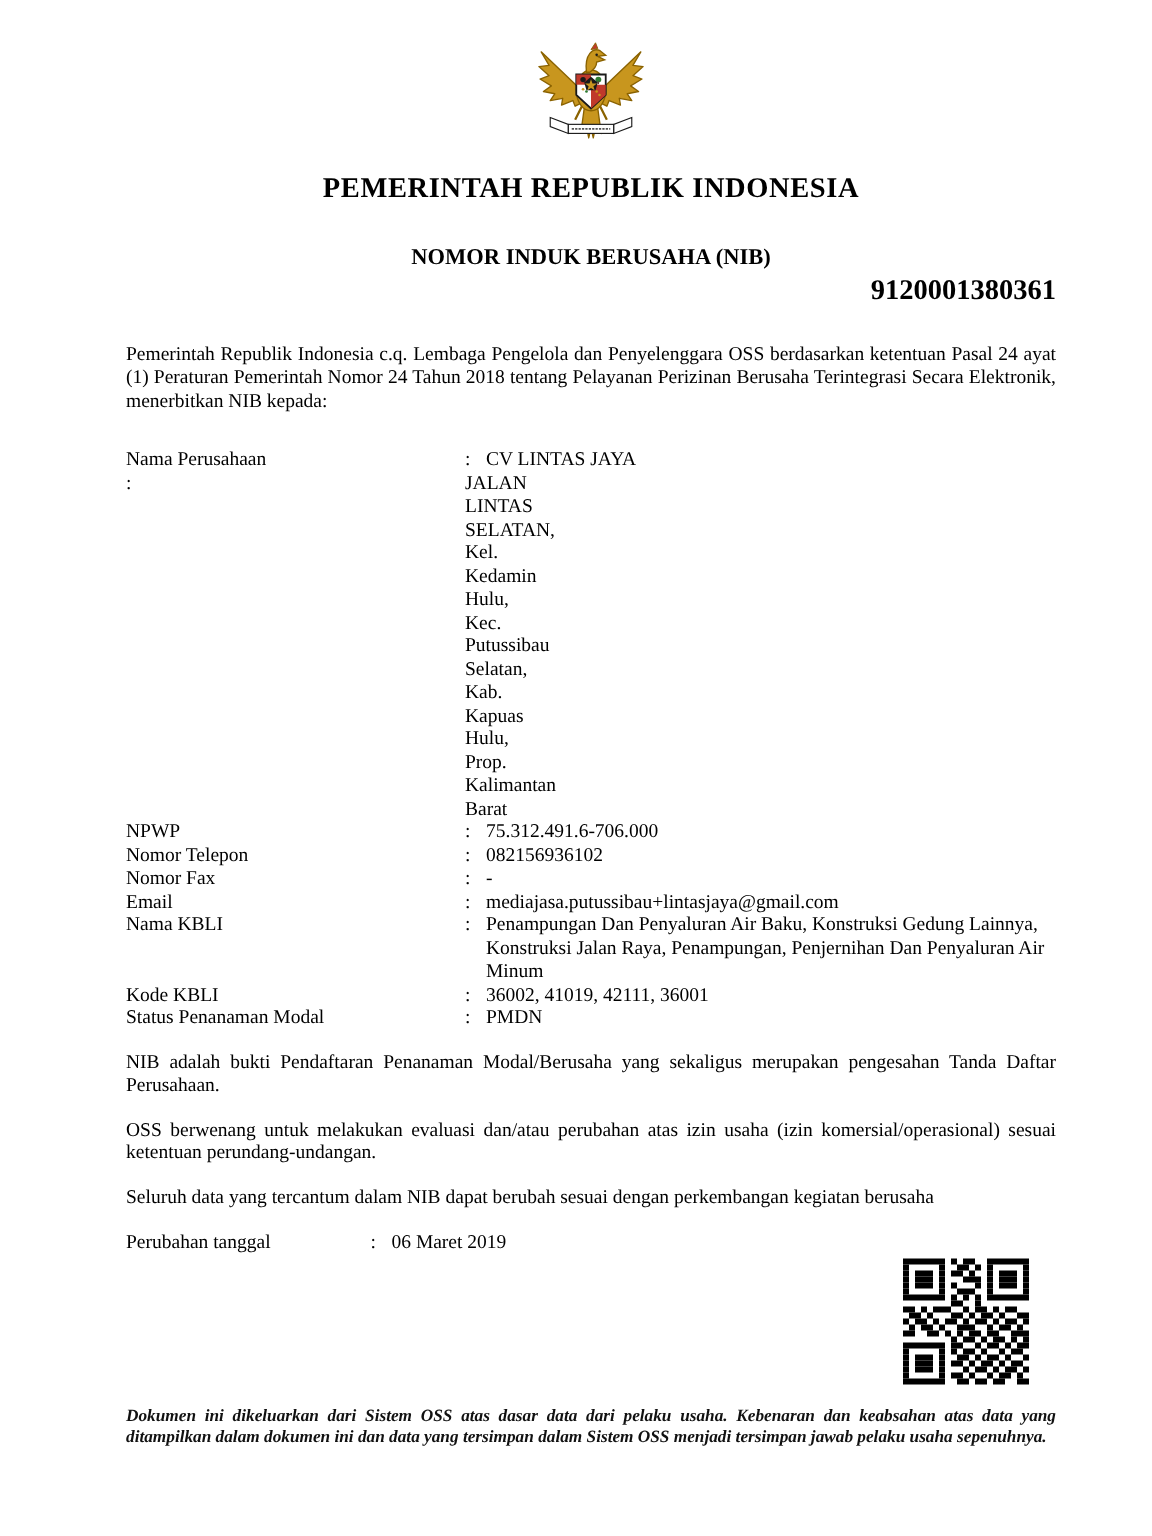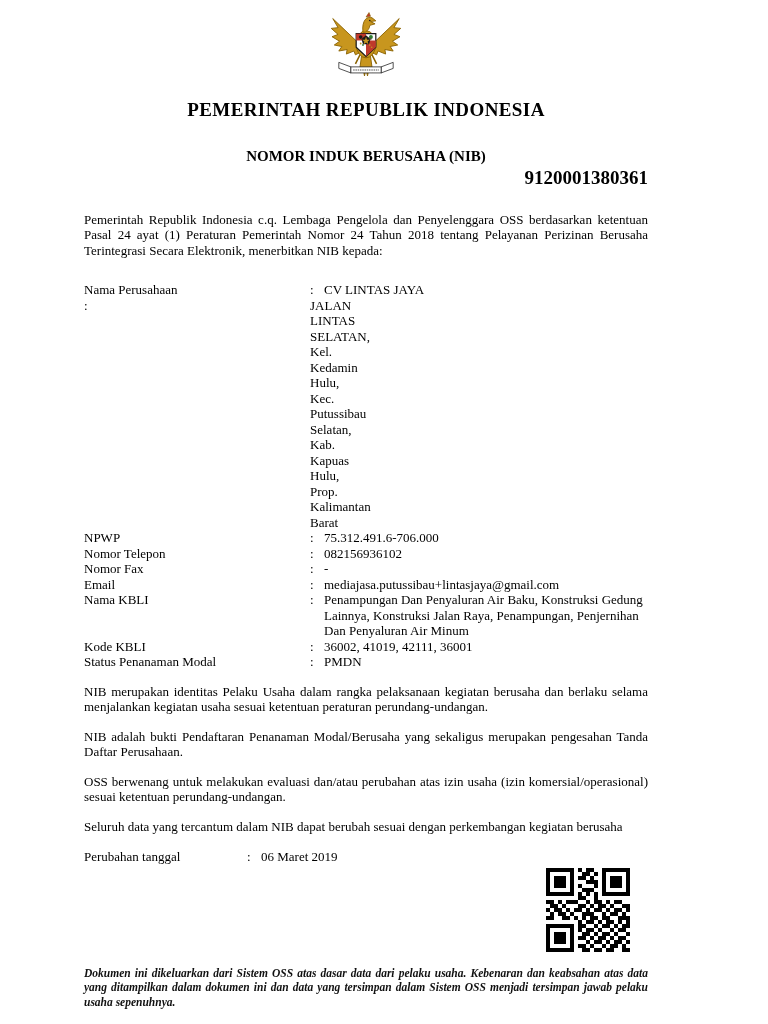--- a/index.html
+++ b/index.html
@@ -9,7 +9,7 @@
     font-size:13px;line-height:15.5px;
     -webkit-font-smoothing:antialiased;
   }
-  .page{width:768px;height:932px;box-sizing:border-box;padding:8px 120px 0 84px;position:relative;}
+  .page{width:768px;height:932px;box-sizing:border-box;padding:8px 64px 0 84px;position:relative;margin-top:16px;}
   .emblem-wrap{text-align:center;margin-top:0;}
   .emblem-wrap svg{display:inline-block;}
   .gov-title{

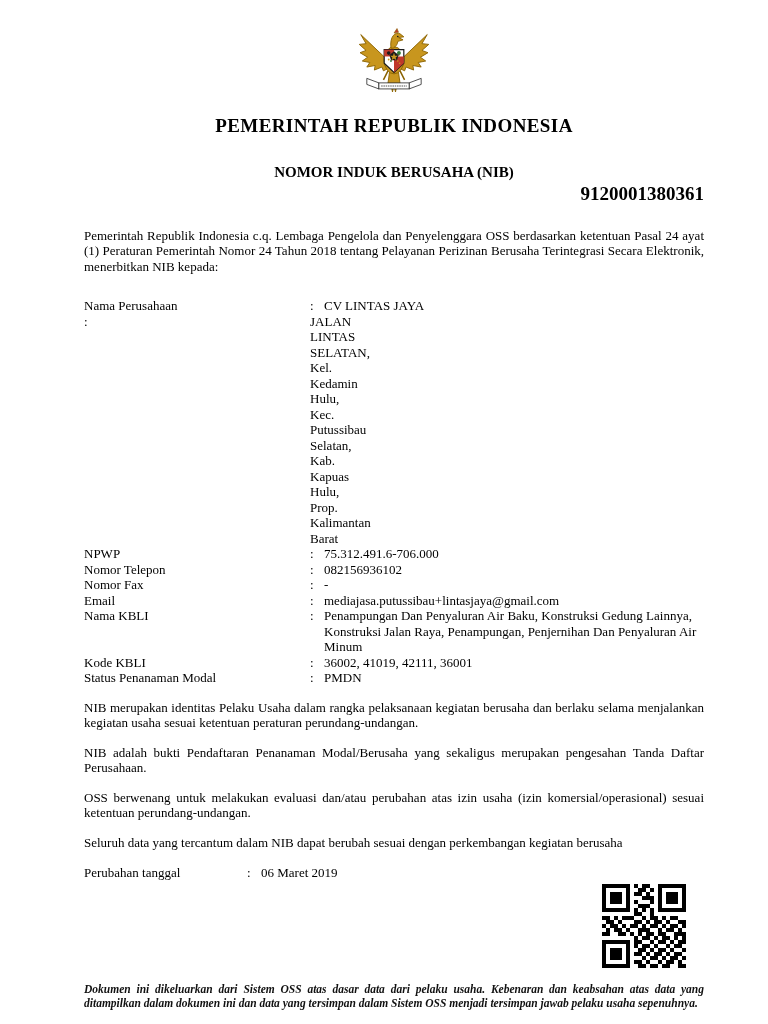--- a/index.html
+++ b/index.html
@@ -151,7 +151,6 @@
   </div>
 
   <div>
-    <p class="para">NIB merupakan identitas Pelaku Usaha dalam rangka pelaksanaan kegiatan berusaha dan berlaku selama menjalankan kegiatan usaha sesuai ketentuan peraturan perundang-undangan.</p>
 
     <p class="para">NIB adalah bukti Pendaftaran Penanaman Modal/Berusaha yang sekaligus merupakan pengesahan Tanda Daftar Perusahaan.</p>
 

